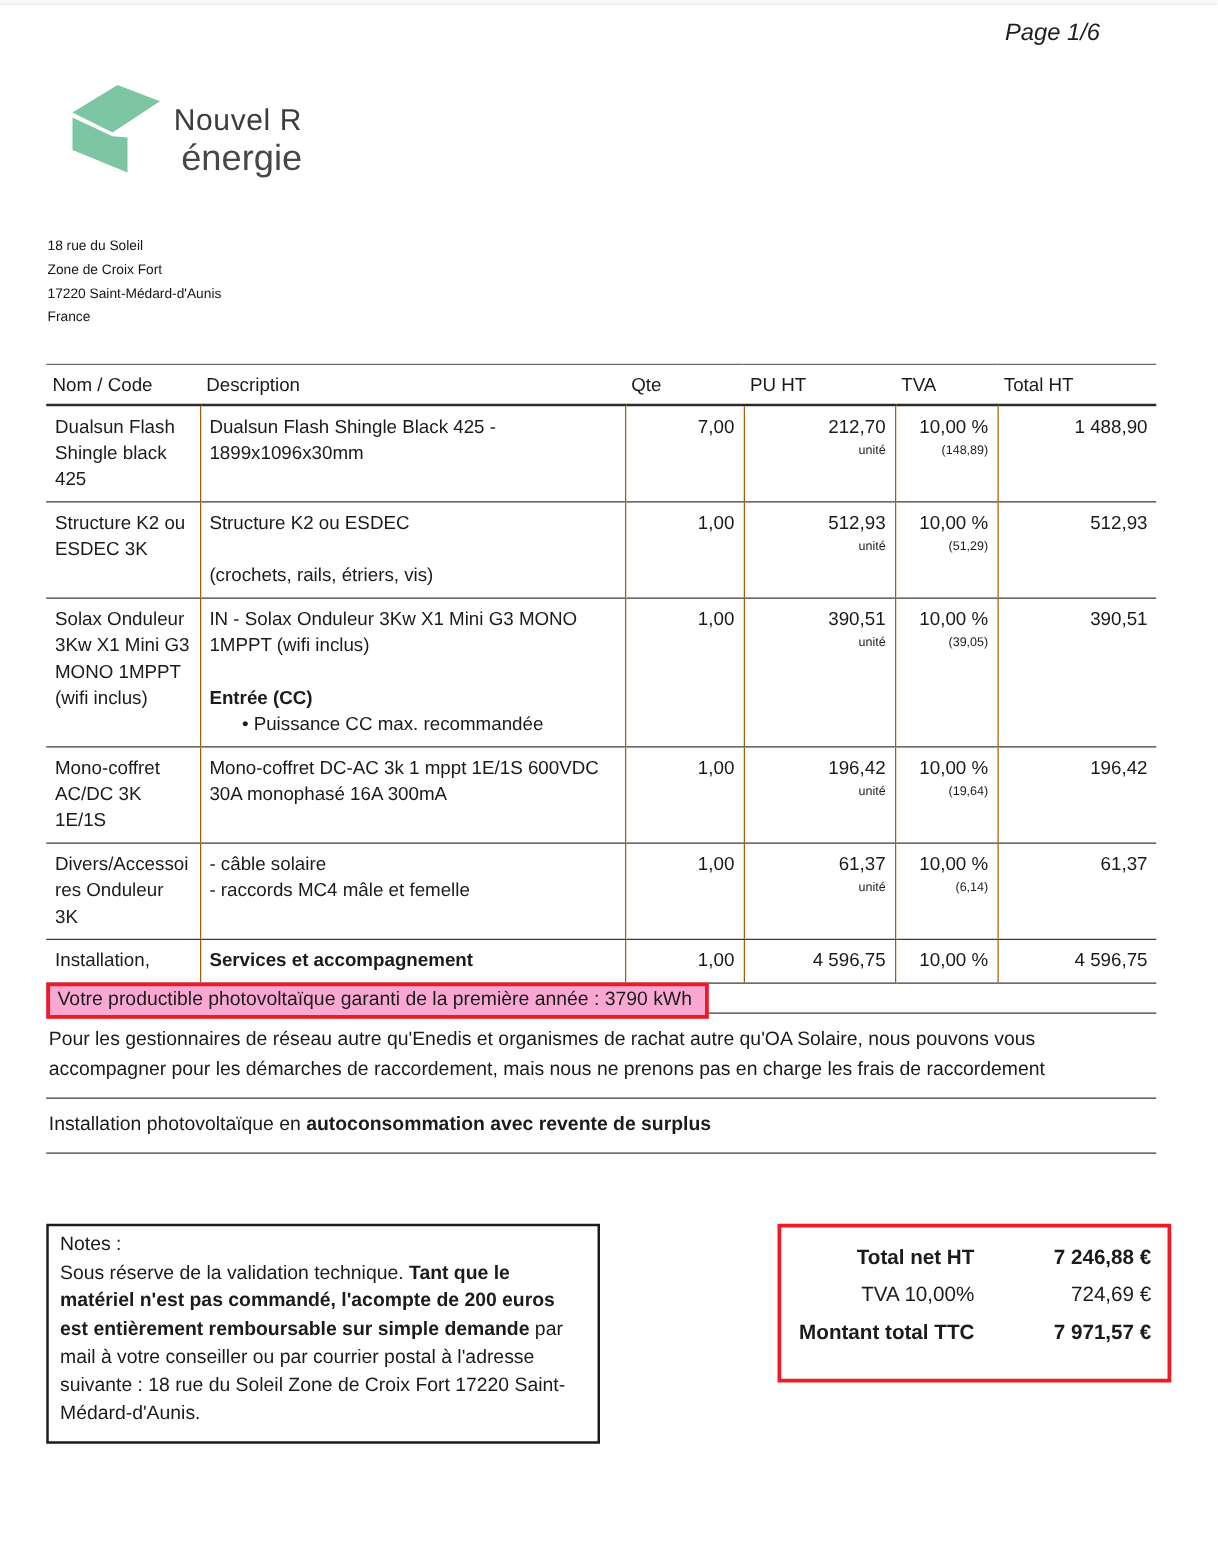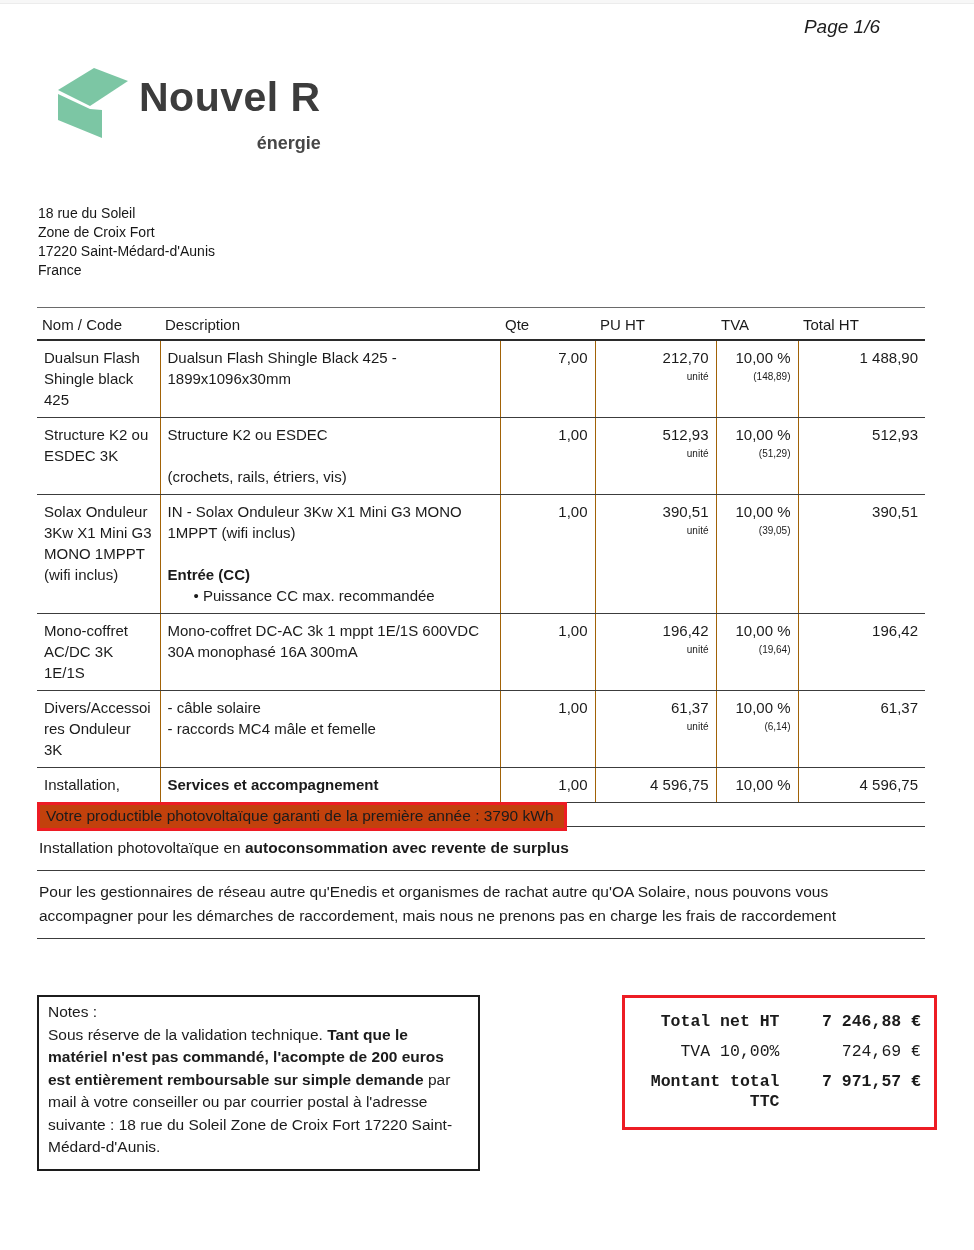--- a/index.html
+++ b/index.html
@@ -16,7 +16,7 @@
   .logo { display:flex; align-items:flex-start; margin:60px 0 0 57px; height:100px; }
   .logo-mark { width:72px; height:76px; flex:0 0 auto; }
   .logo-text { margin-left:10px; margin-top:16px; text-align:right; }
-  .logo-name { font-size:41px; font-weight:700; color:#3c3c3c; letter-spacing:.5px; line-height:34px; }
+  .logo-name { font-size:24px; font-weight:400; color:#3c3c3c; letter-spacing:.5px; line-height:34px; }
   .logo-sub  { font-size:18px; font-weight:700; color:#474747; line-height:26px; margin-top:16px; }
 
   .address { margin:40px 0 0 38px; font-size:14px; line-height:19px; color:#161616; }

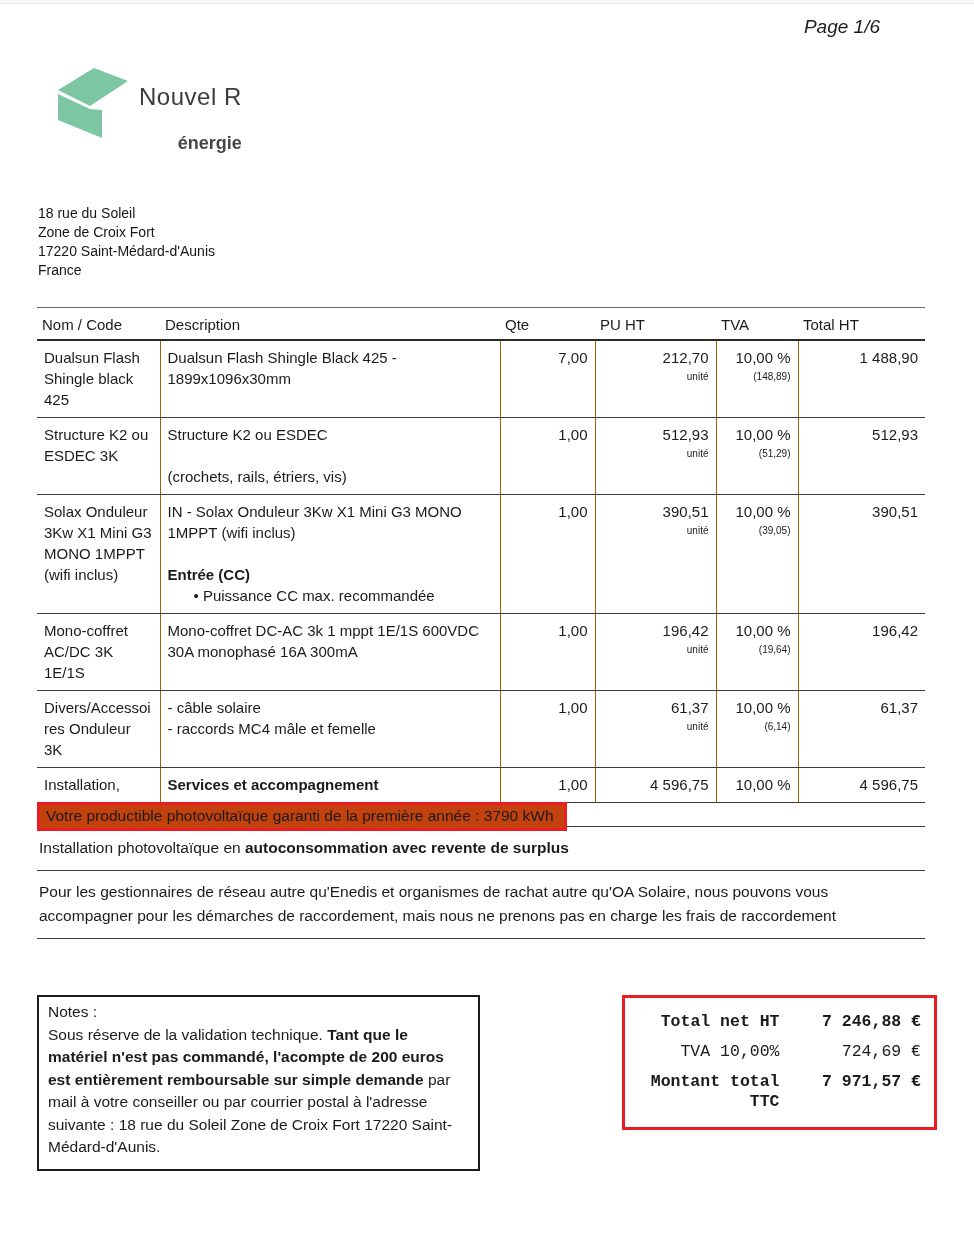--- a/index.html
+++ b/index.html
@@ -17,7 +17,7 @@
   .logo-mark { width:72px; height:76px; flex:0 0 auto; }
   .logo-text { margin-left:10px; margin-top:16px; text-align:right; }
   .logo-name { font-size:24px; font-weight:400; color:#3c3c3c; letter-spacing:.5px; line-height:34px; }
-  .logo-sub  { font-size:18px; font-weight:700; color:#474747; line-height:26px; margin-top:16px; }
+  .logo-sub  { font-size:29px; font-weight:400; color:#474747; line-height:26px; margin-top:0; }
 
   .address { margin:40px 0 0 38px; font-size:14px; line-height:19px; color:#161616; }
   .subject { margin:76px 0 0 42px; font-size:15px; }

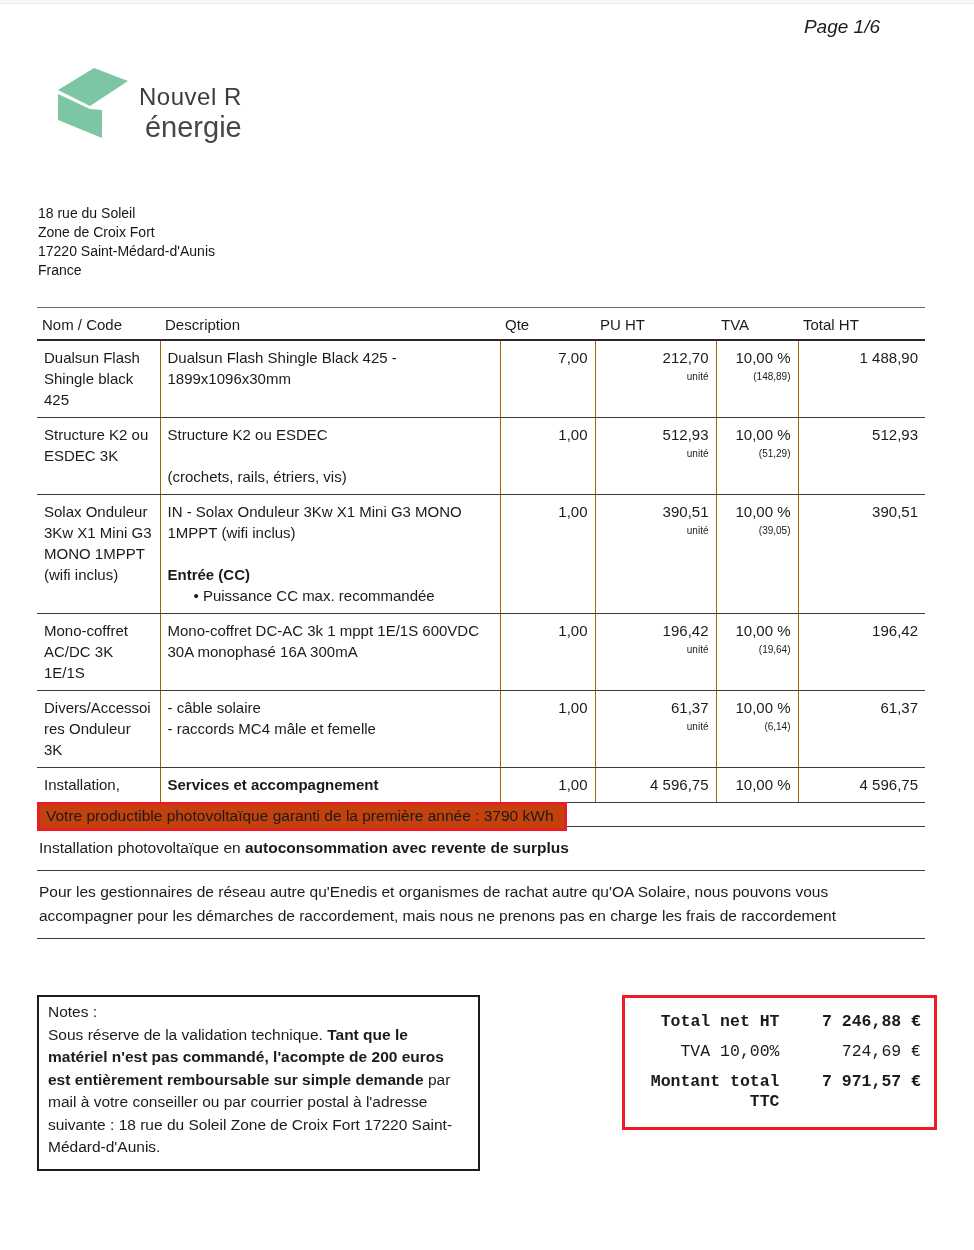--- a/index.html
+++ b/index.html
@@ -19,7 +19,7 @@
   .logo-name { font-size:24px; font-weight:400; color:#3c3c3c; letter-spacing:.5px; line-height:34px; }
   .logo-sub  { font-size:29px; font-weight:400; color:#474747; line-height:26px; margin-top:0; }
 
-  .address { margin:40px 0 0 38px; font-size:14px; line-height:19px; color:#161616; }
+  .address { margin:24px 0 0 38px; font-size:11px; line-height:19px; color:#161616; }
   .subject { margin:76px 0 0 42px; font-size:15px; }
 
   

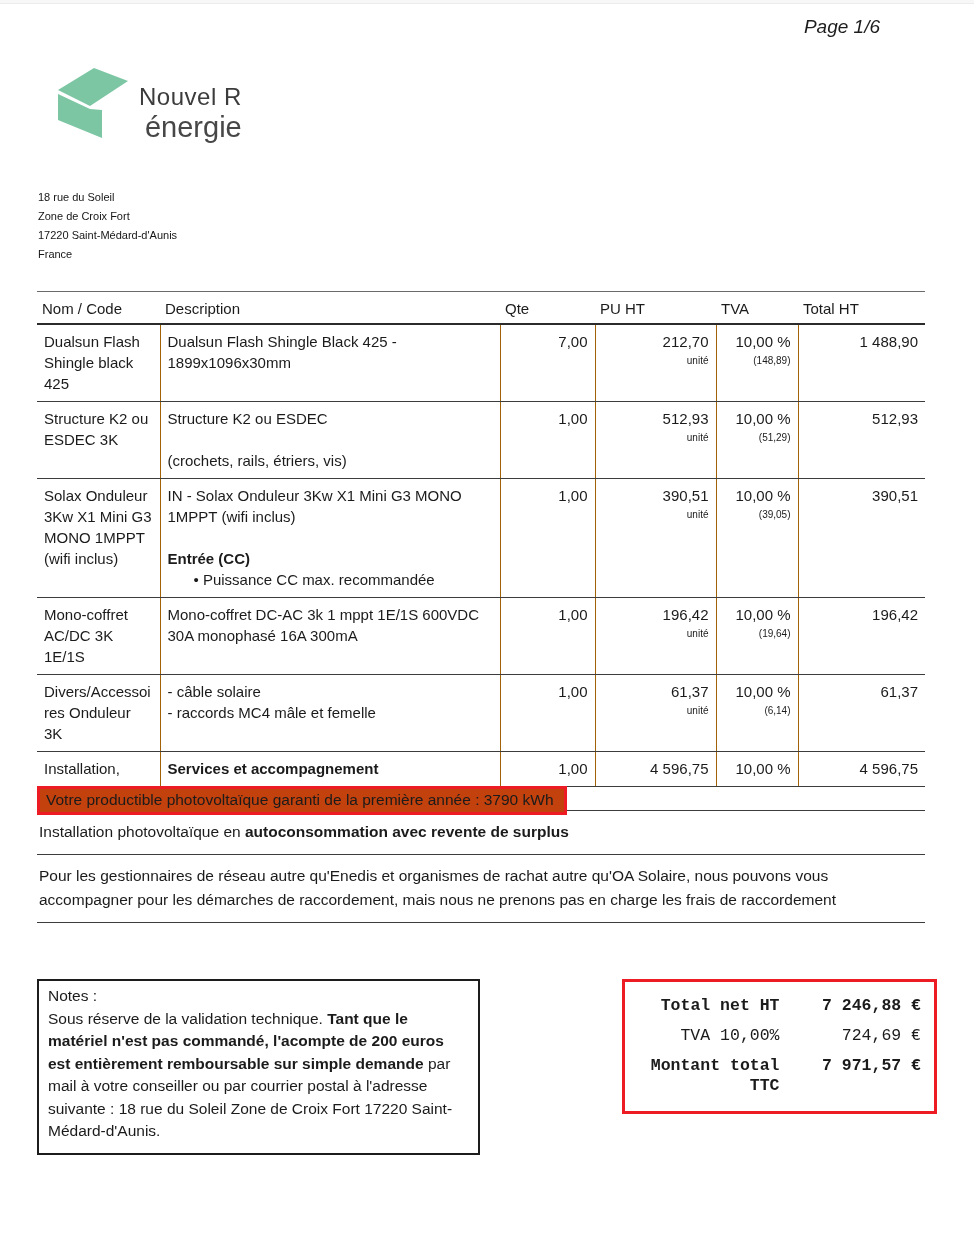--- a/index.html
+++ b/index.html
@@ -39,7 +39,7 @@
 
   
   .banner { margin:0 0 0 37px; width:888px; border-bottom:1px solid #3c3c3c; }
-  .banner-box { display:inline-block; background:#c2410c; border:3px solid var(--red);
+  .banner-box { display:inline-block; background:#f9a8d4; border:3px solid var(--red);
                 padding:2px 10px 3px 6px; font-size:15.5px; margin-top:-1px; margin-bottom:-5px; }
   .notice { margin:0 0 0 37px; width:888px; border-bottom:1px solid #3c3c3c;
             padding:9px 0 10px 2px; font-size:15.5px; line-height:24px; }

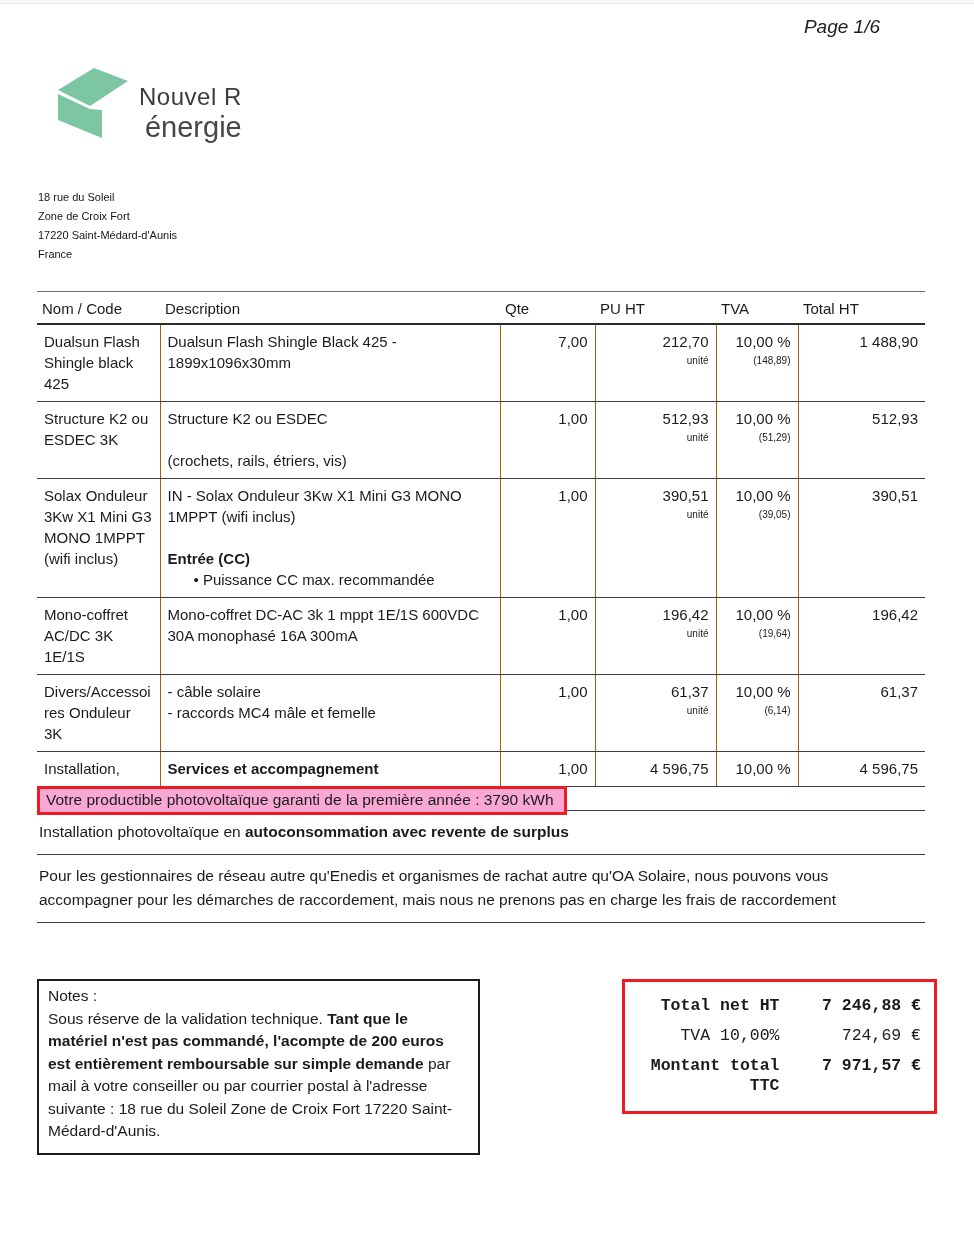--- a/index.html
+++ b/index.html
@@ -235,9 +235,9 @@
     <span class="banner-box">Votre productible photovoltaïque garanti de la première année : 3790 kWh</span>
   </div>
 
+  <div class="notice">Pour les gestionnaires de réseau autre qu'Enedis et organismes de rachat autre qu'OA Solaire, nous pouvons vous accompagner pour les démarches de raccordement, mais nous ne prenons pas en charge les frais de raccordement</div>
+
   <div class="notice"><span>Installation photovoltaïque en </span><span class="b">autoconsommation avec revente de surplus</span></div>
-
-  <div class="notice">Pour les gestionnaires de réseau autre qu'Enedis et organismes de rachat autre qu'OA Solaire, nous pouvons vous accompagner pour les démarches de raccordement, mais nous ne prenons pas en charge les frais de raccordement</div>
 
   <div class="bottom">
     <div class="notes-box">

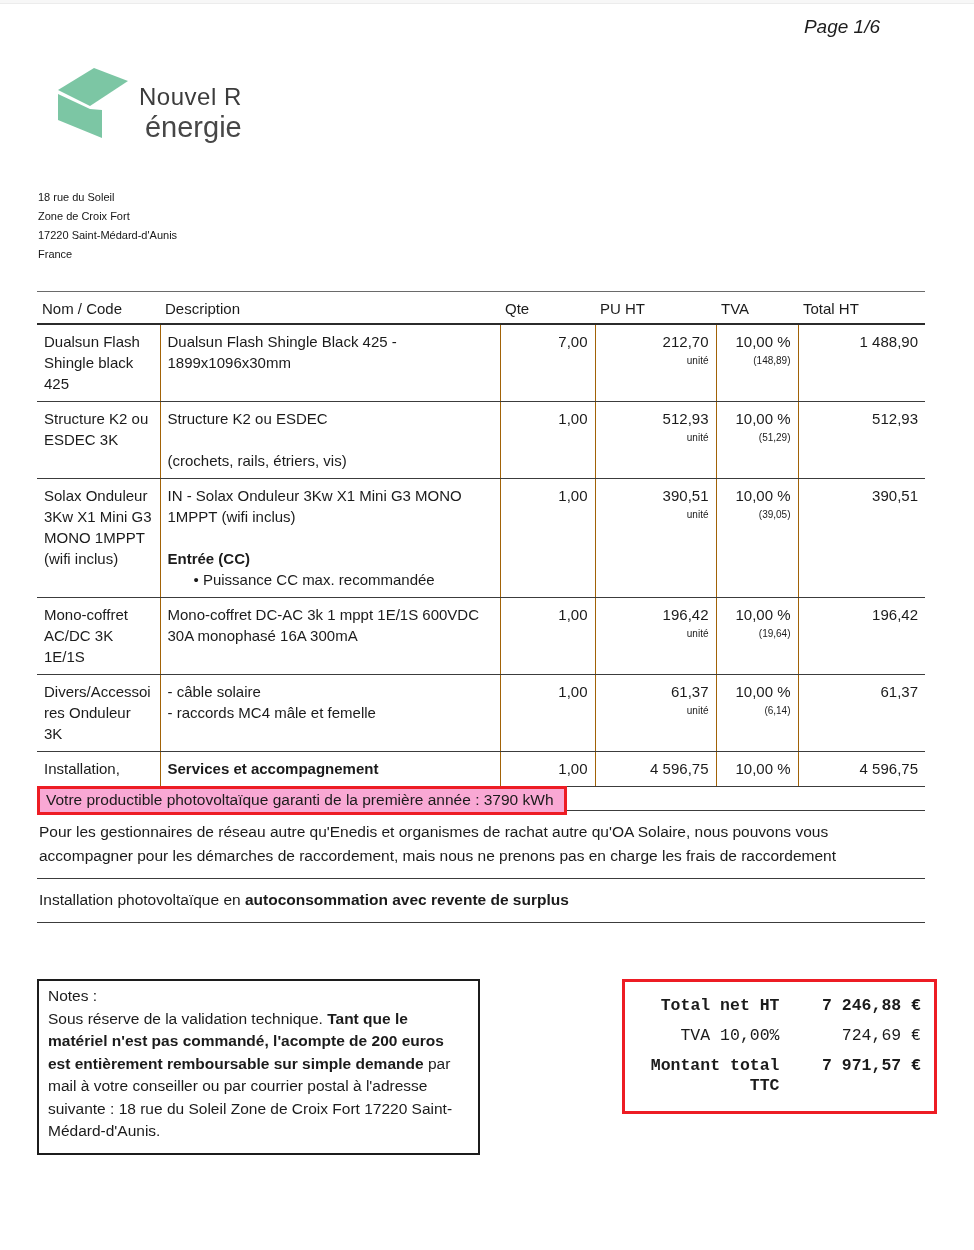--- a/index.html
+++ b/index.html
@@ -51,7 +51,7 @@
                font-size:15.5px; line-height:22.5px; }
   .notes-box .b { font-weight:bold; }
   .totals-box { margin-left:auto; width:315px; border:3px solid var(--red);
-                padding:9px 13px 10px 13px; font-size:16.5px;font-family:Liberation Mono, monospace; }
+                padding:9px 13px 22px 13px; font-size:16.5px; }
   .trow { display:flex; padding:5px 0; line-height:20px; }
   .trow.b { font-weight:bold; }
   .tlabel { flex:0 0 50%; text-align:right; }

